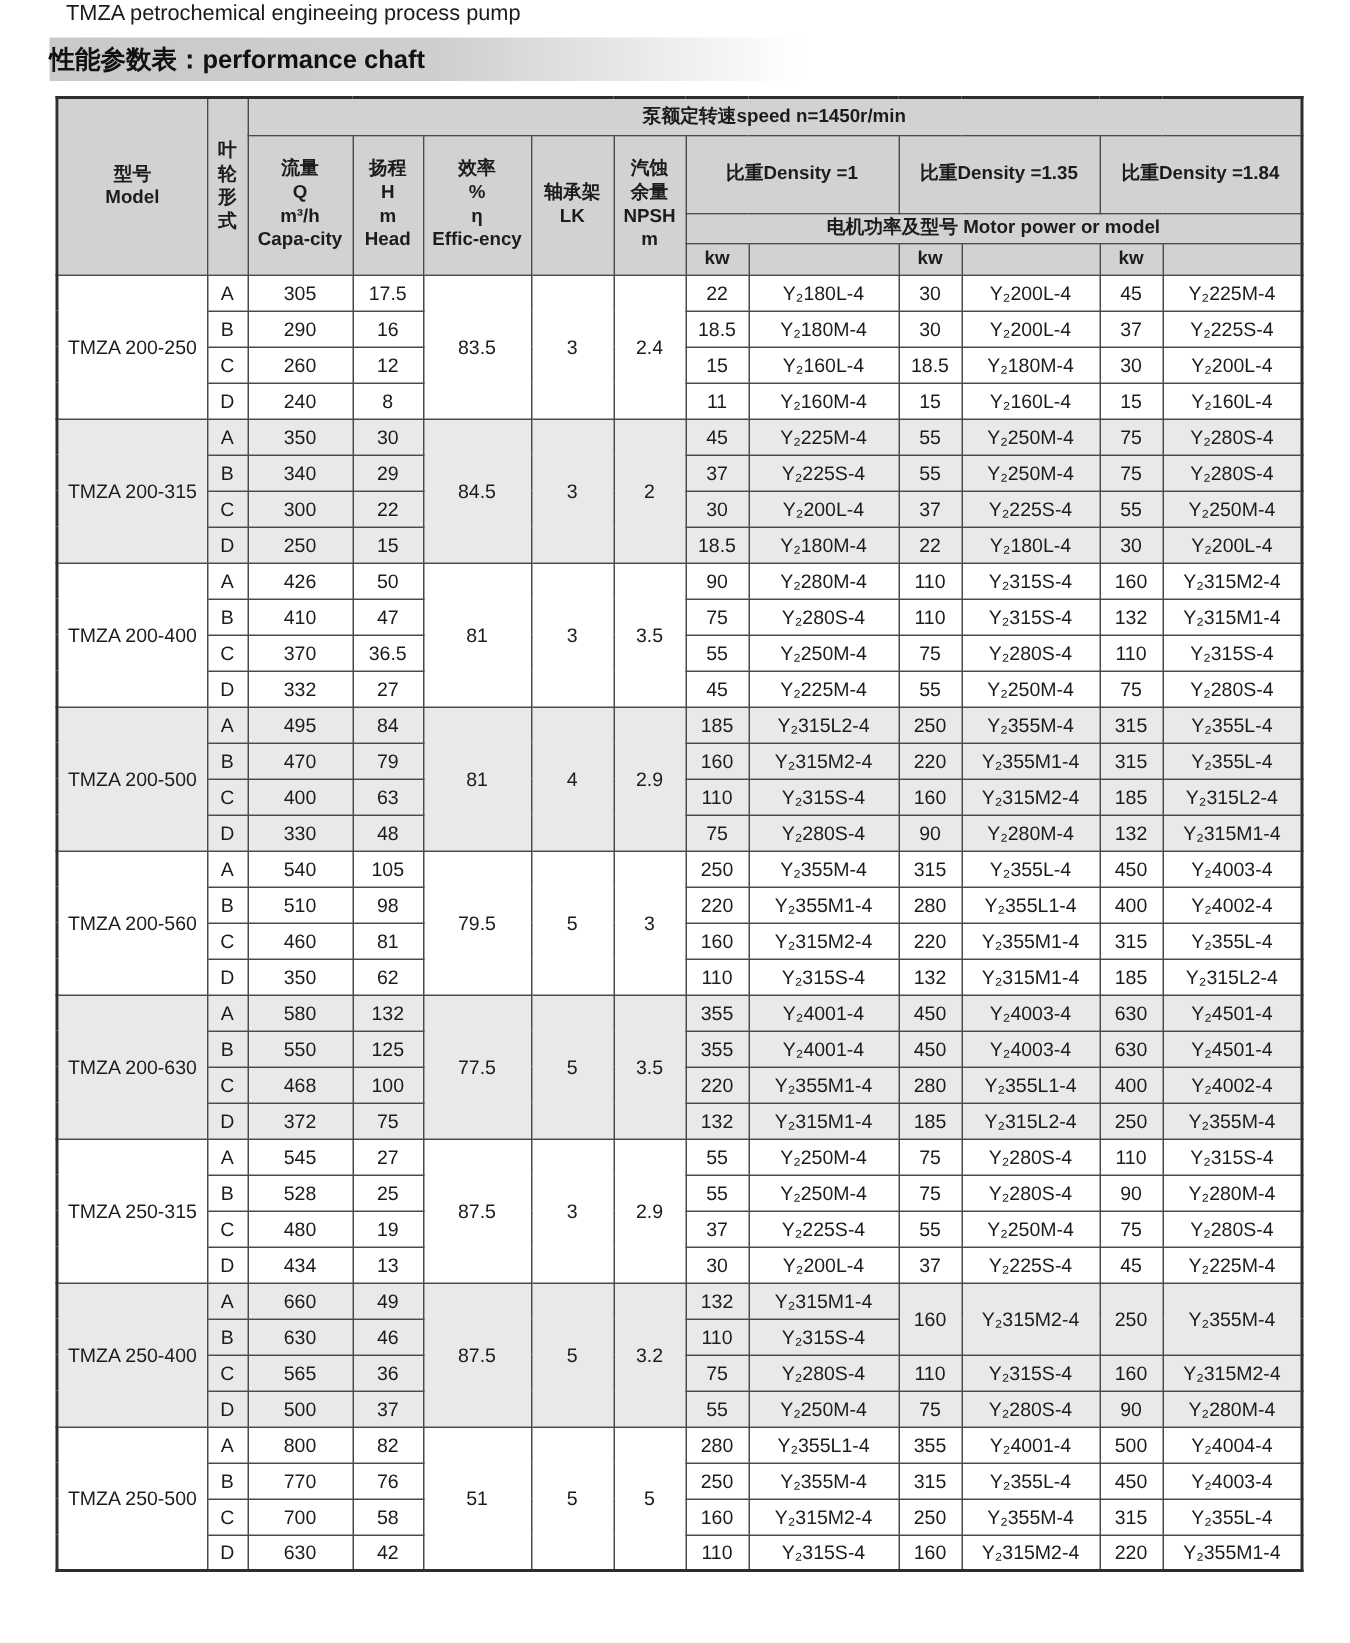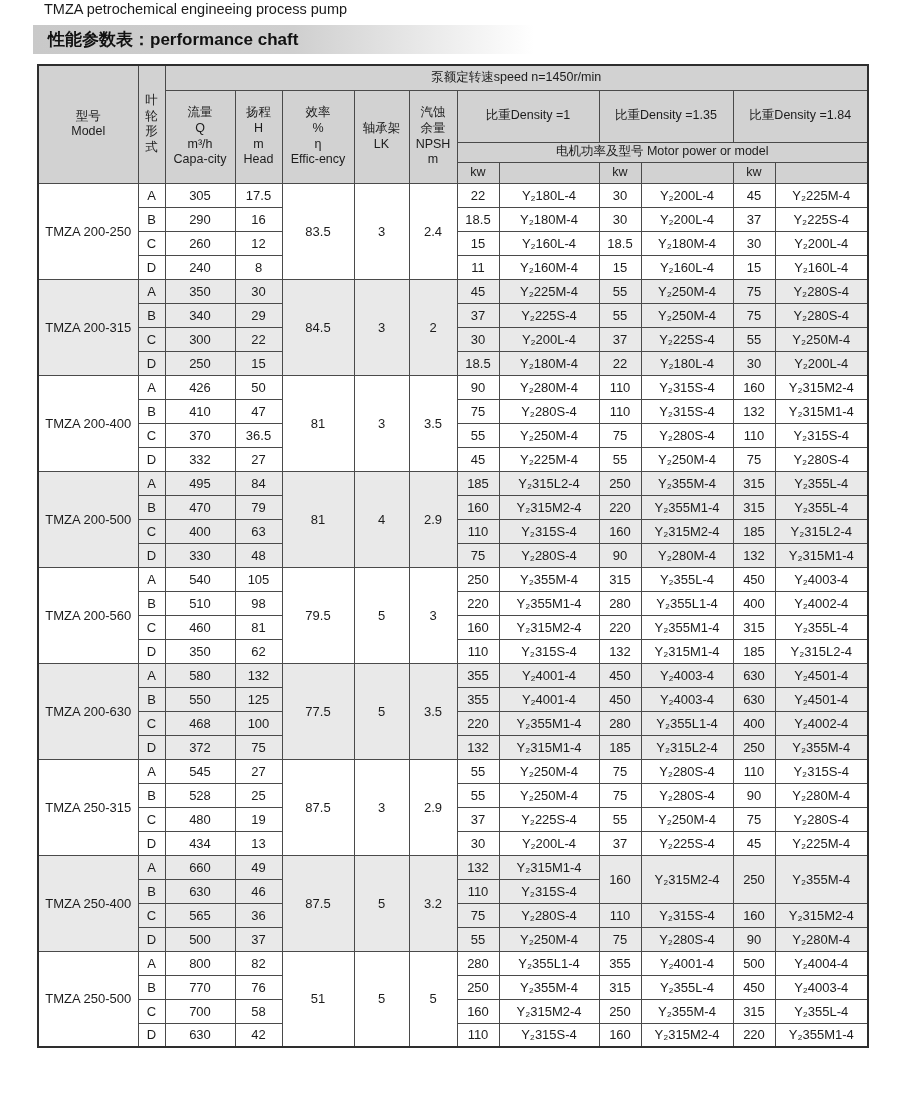--- a/index.html
+++ b/index.html
@@ -25,7 +25,7 @@
   }
   .section-bar{
     margin:8px 0 0 33px;width:522px;height:29px;line-height:29px;
-    padding-left:15px;font-size:17px;font-weight:bold;color:#111;
+    font-size:17px;font-weight:bold;color:#111;
     background:linear-gradient(90deg,var(--bar-start) 0%,#cfcfcf 50%,#ffffff 96%);
   }
   table.perf{

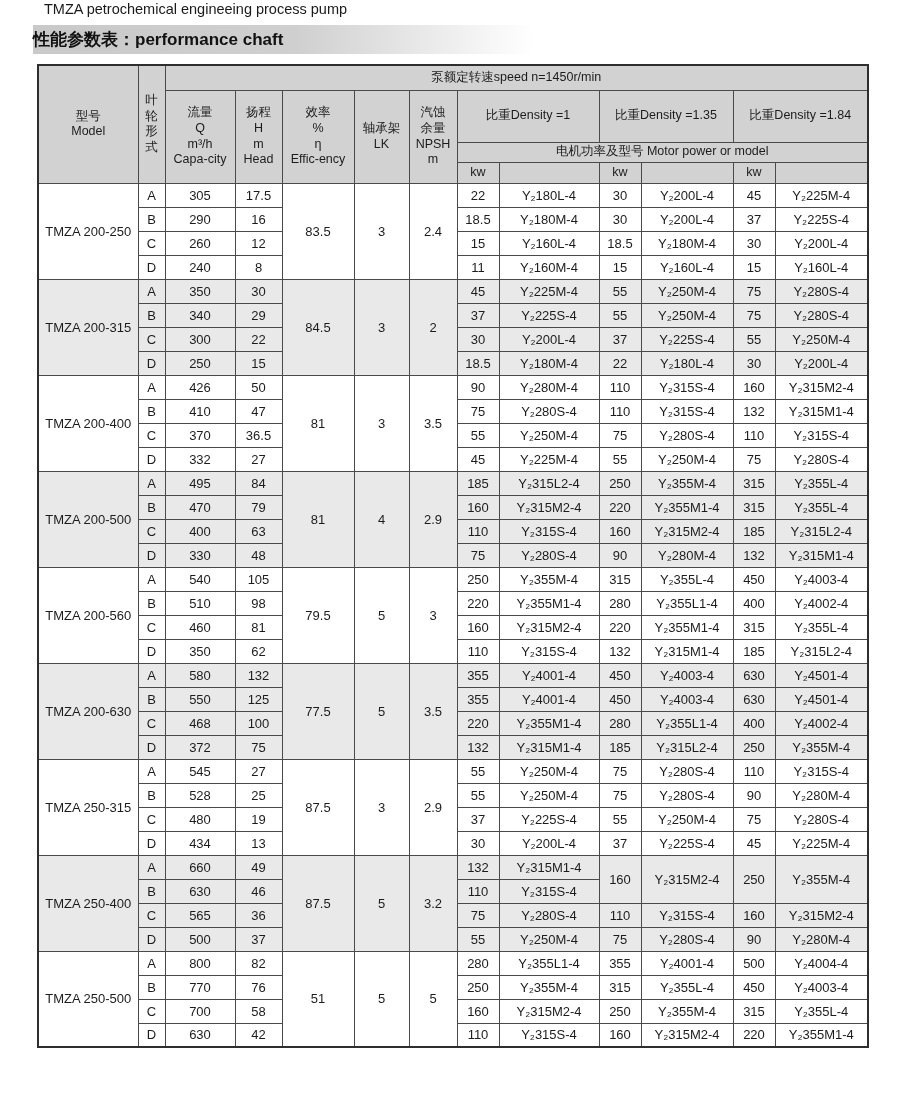--- a/index.html
+++ b/index.html
@@ -37,7 +37,7 @@
     overflow:hidden;
   }
   .perf thead th{
-    background:var(--header-bg);font-weight:normal;font-size:12.5px;line-height:1.25;
+    background:var(--header-bg);font-weight:bold;font-size:12.5px;line-height:1.25;
   }
   .hrow1{height:25px;}
   .hrow2{height:52px;}

